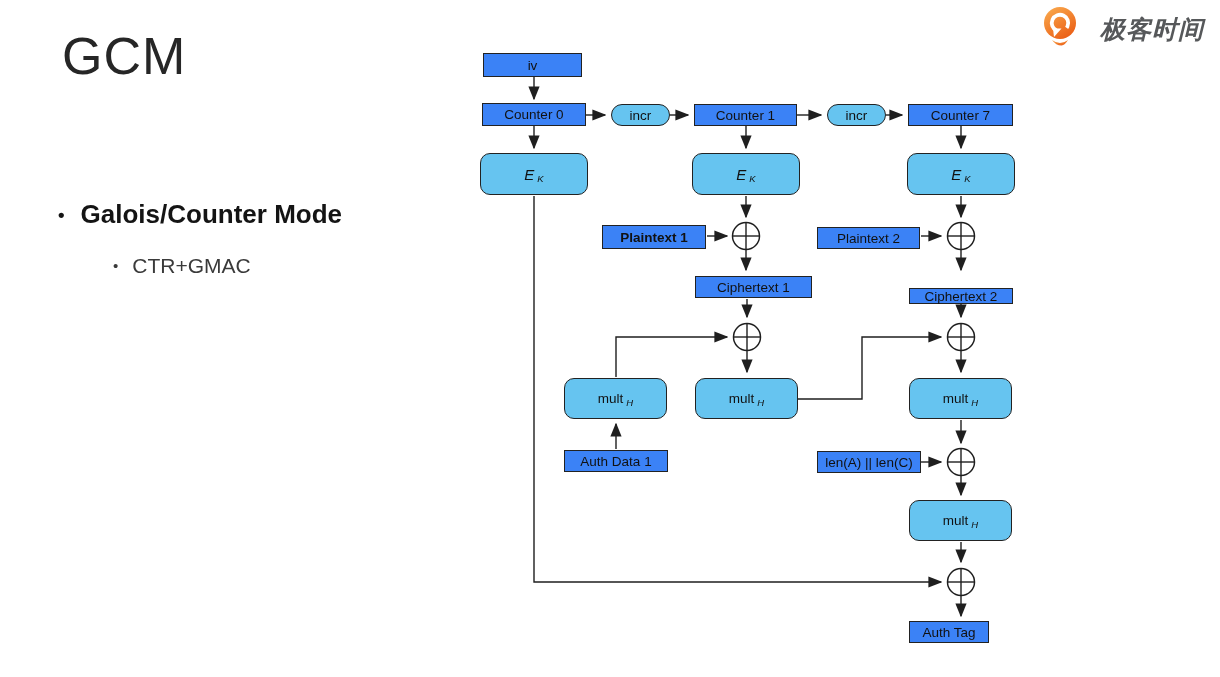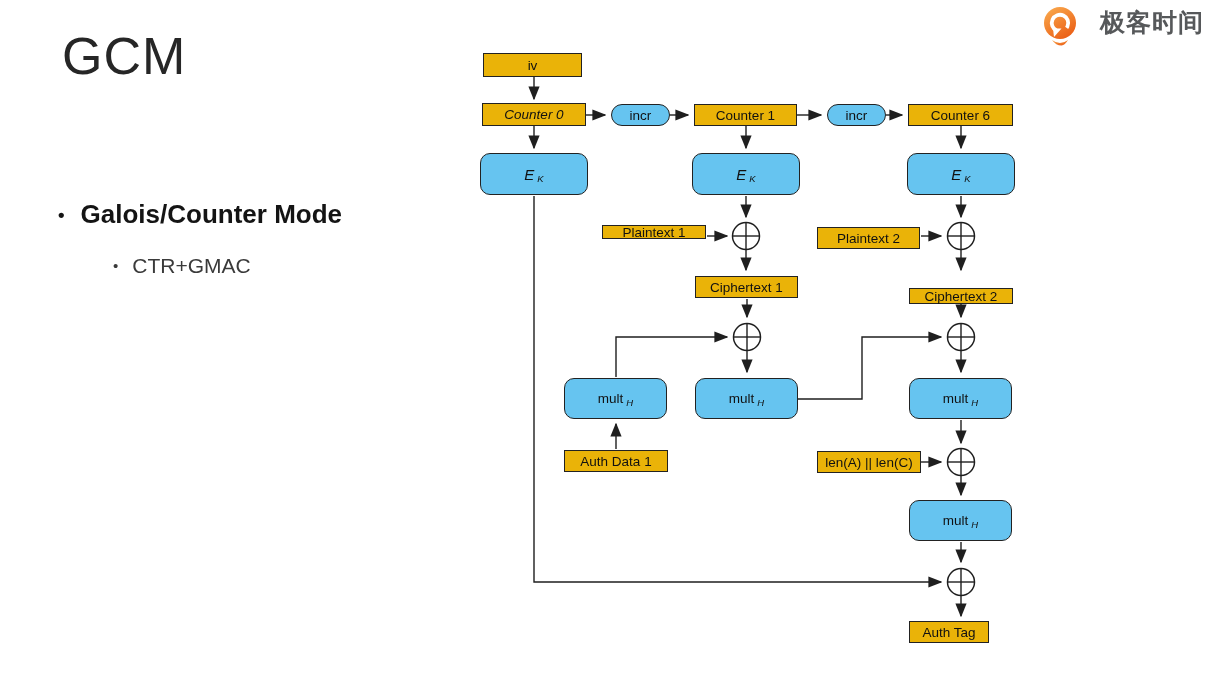--- a/index.html
+++ b/index.html
@@ -19,7 +19,7 @@
   .bullet-row.lvl2 .bullet-marker { margin-right: 14px; }
 
   
-  .brand { position: absolute; right: 16px; top: 6px; display: flex; align-items: flex-start; gap: 21px; }
+  .brand { position: absolute; right: 16px; top: 6px; display: flex; align-items: flex-end; gap: 21px; font-style: italic; }
   .brand-text { font-size: 25px; font-weight: 700; color: #56585a; letter-spacing: 1px; }
 
   

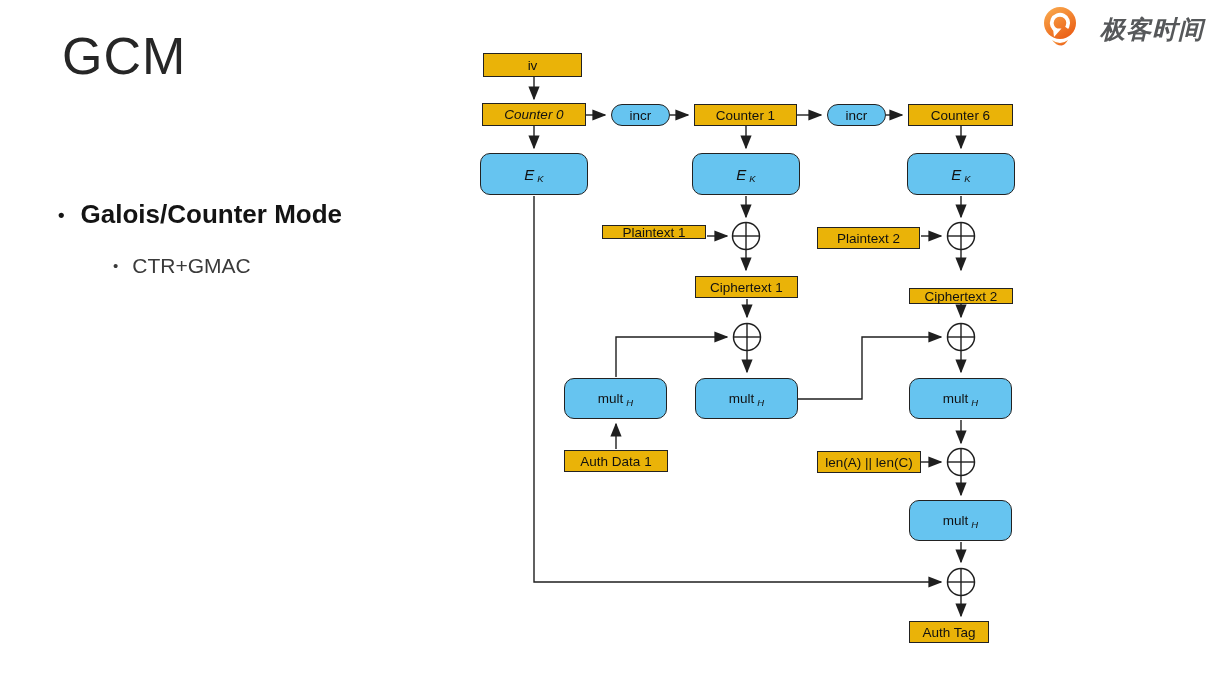--- a/index.html
+++ b/index.html
@@ -32,7 +32,7 @@
   .node { position: absolute; display: flex; align-items: center; justify-content: center;
           font-size: 13.5px; color: #111; background: #fff;
           border: 1.4px solid var(--node-stroke, #2a2a2a); }
-  .wbox { background: #eab308; }
+  .wbox { background: #3b82f6; }
   .bbox { background: var(--node-fill, #66c4f0); border-radius: 10px; }
   .pill { background: var(--node-fill, #66c4f0); border-radius: 11px; }
   .sub  { font-size: 9.5px; font-style: italic; display: inline-block;

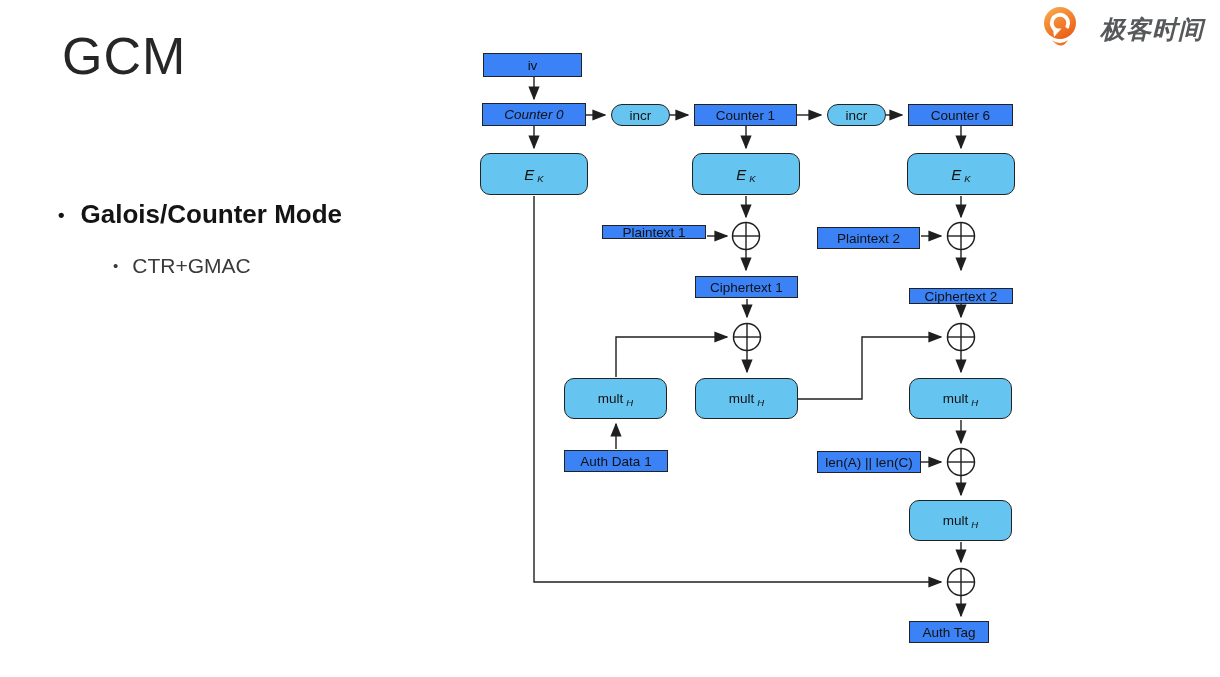--- a/index.html
+++ b/index.html
@@ -146,7 +146,7 @@
     <span>iv</span>
   </div>
 
-  <div class="node wbox" style="left:482px; top:103px; width:104px; height:23px;font-style:italic;">
+  <div class="node wbox" style="left:482px; top:103px; width:104px; height:23px;">
     <span>Counter 0</span>
   </div>
   <div class="node pill" style="left:611px; top:104px; width:59px; height:22px;">

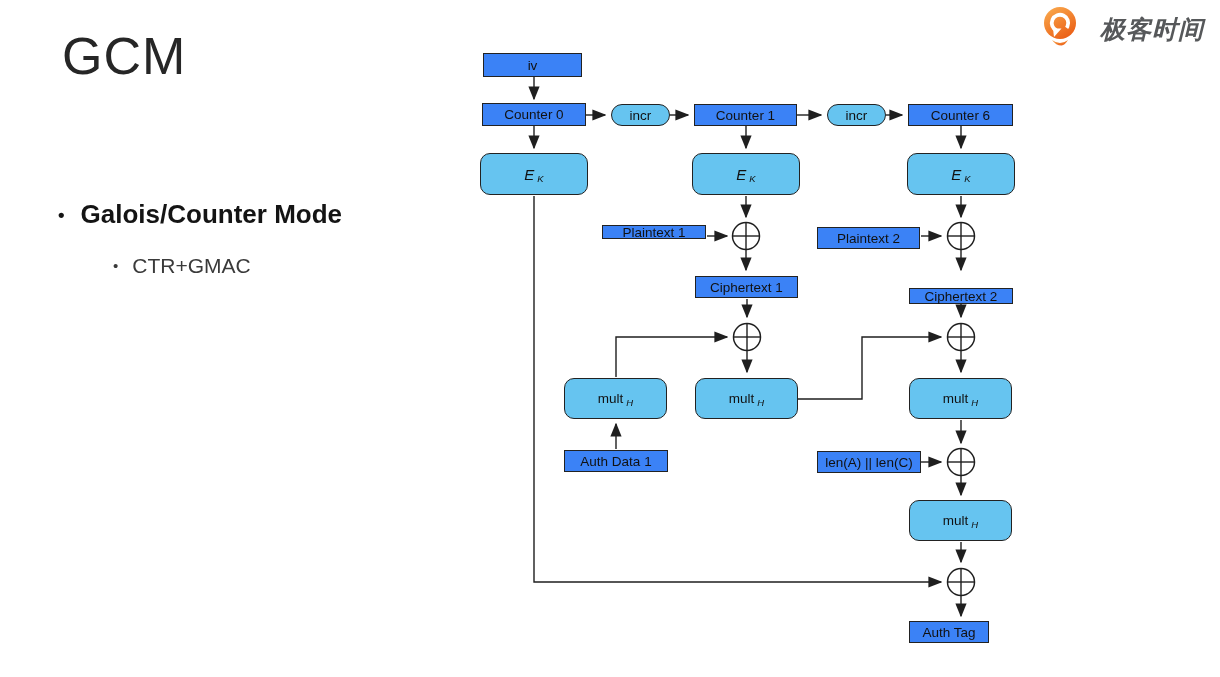--- a/index.html
+++ b/index.html
@@ -159,7 +159,7 @@
     <span>incr</span>
   </div>
   <div class="node wbox" style="left:908px; top:104px; width:105px; height:22px;">
-    <span>Counter 6</span>
+    <span>Counter 7</span>
   </div>
 
   <div class="node bbox" style="left:480px; top:153px; width:108px; height:42px;">

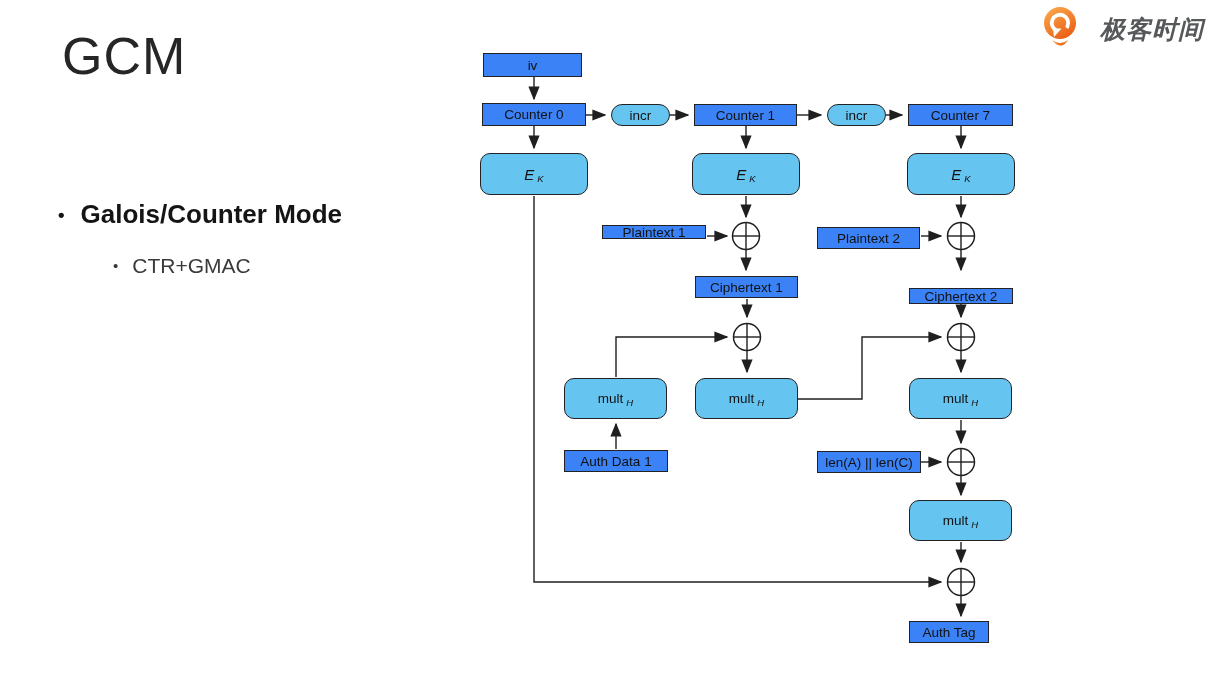--- a/index.html
+++ b/index.html
@@ -175,7 +175,7 @@
     <span class="sub">K</span>
   </div>
 
-  <div class="node wbox" style="left:602px; top:225px; width:104px; height:14px;">
+  <div class="node wbox" style="left:602px; top:225px; width:104px; height:24px;font-weight:bold;">
     <span>Plaintext 1</span>
   </div>
   <div class="node wbox" style="left:817px; top:227px; width:103px; height:22px;">

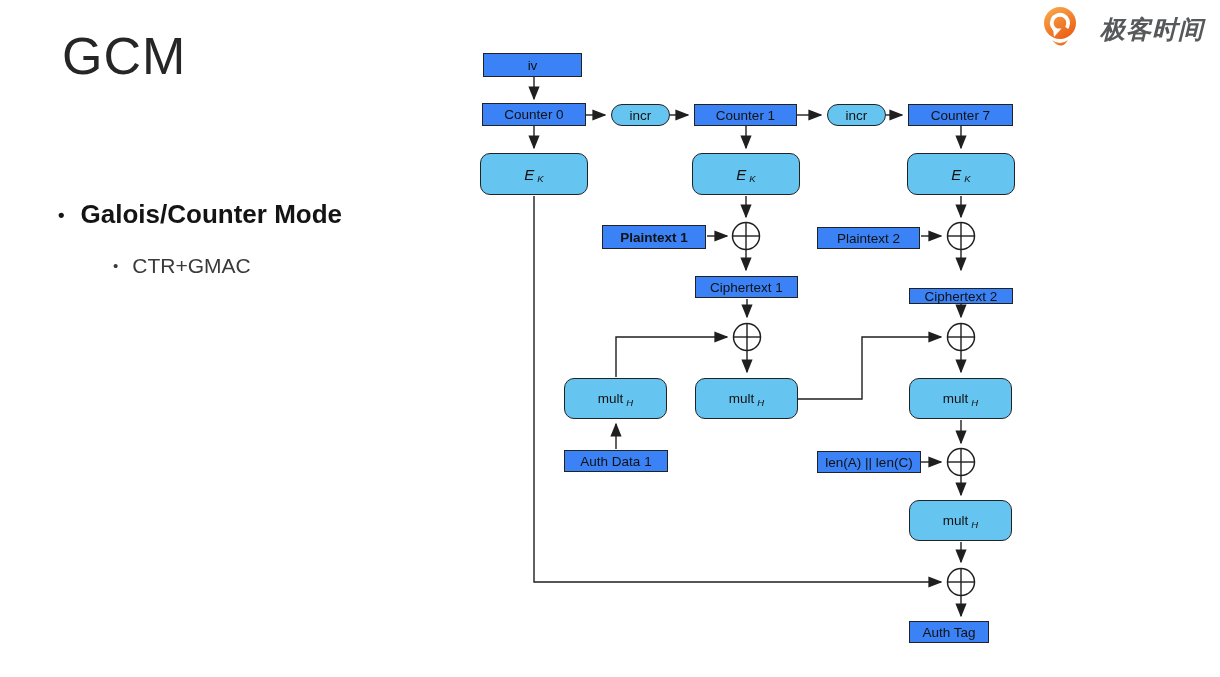--- a/index.html
+++ b/index.html
@@ -182,7 +182,7 @@
     <span>Plaintext 2</span>
   </div>
 
-  <div class="node wbox" style="left:695px; top:276px; width:103px; height:22px;">
+  <div class="node wbox" style="left:695px; top:276px; width:117px; height:22px;">
     <span>Ciphertext 1</span>
   </div>
   <div class="node wbox" style="left:909px; top:288px; width:104px; height:16px;">

